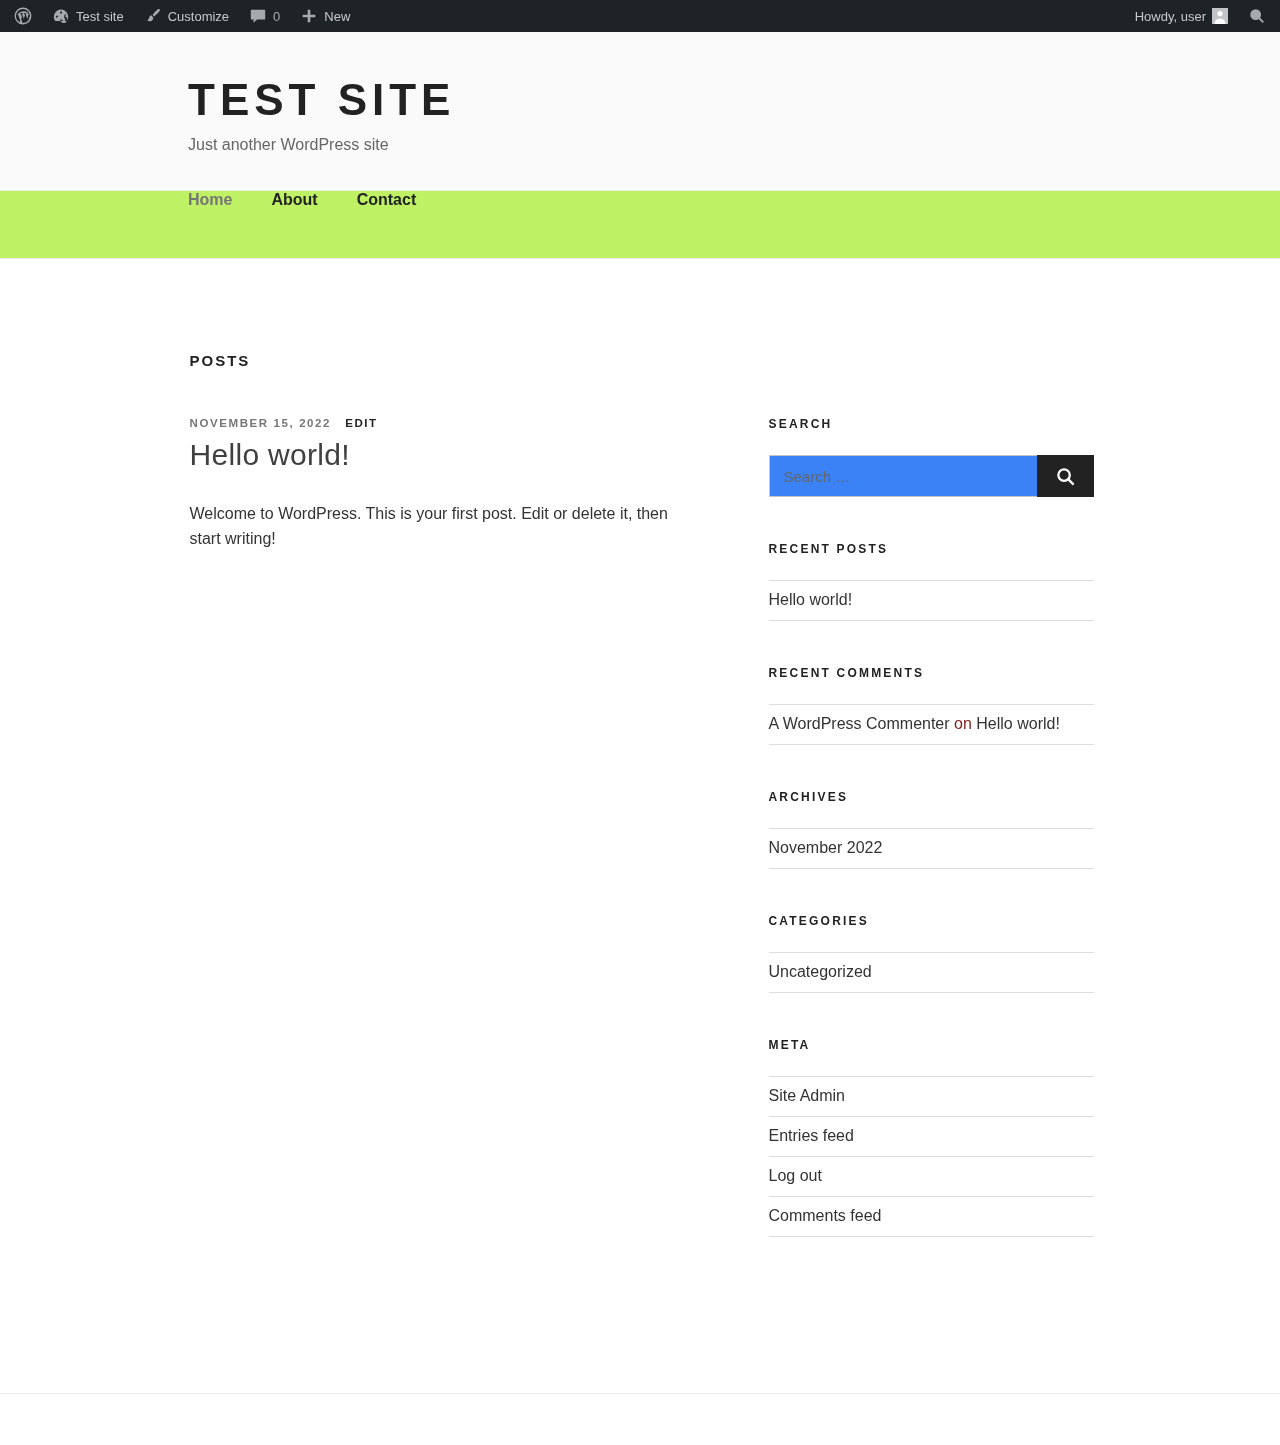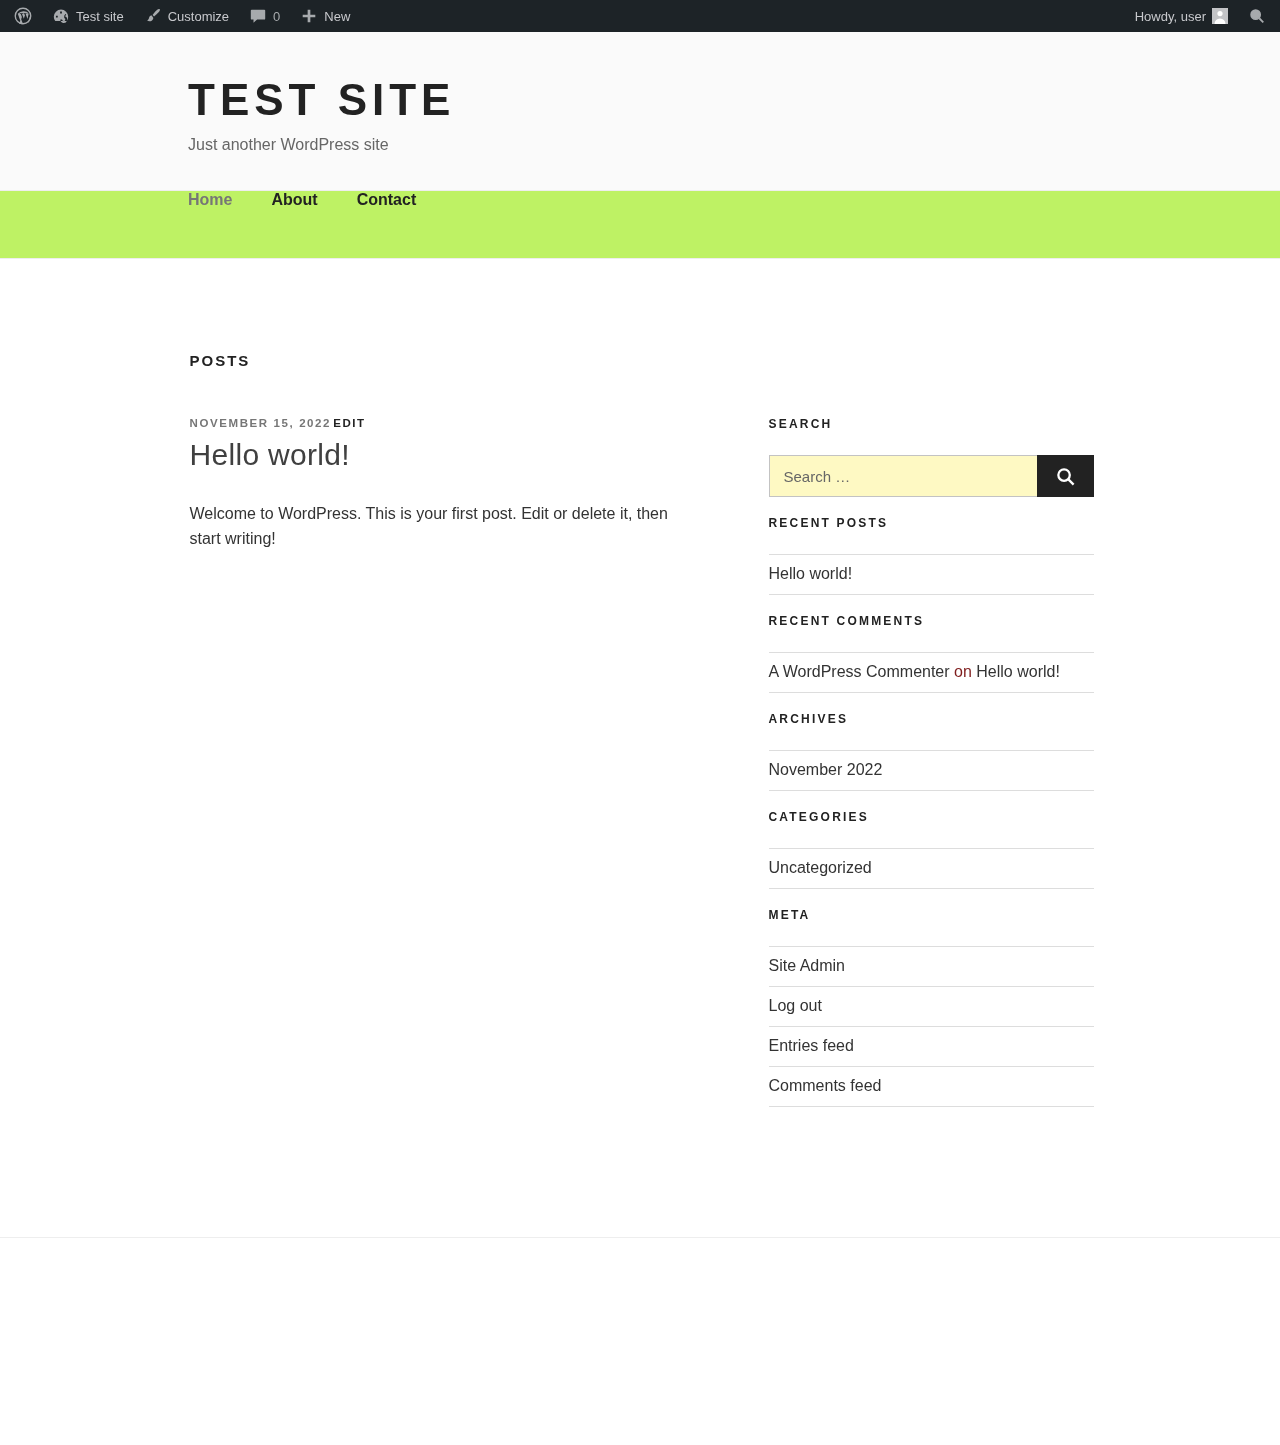--- a/index.html
+++ b/index.html
@@ -97,7 +97,7 @@
 
   .entry-meta {
     display: flex;
-    gap: 2px;
+    gap: 14px;
     font-size: 11.5px;
     font-weight: bold;
     letter-spacing: 1.6px;

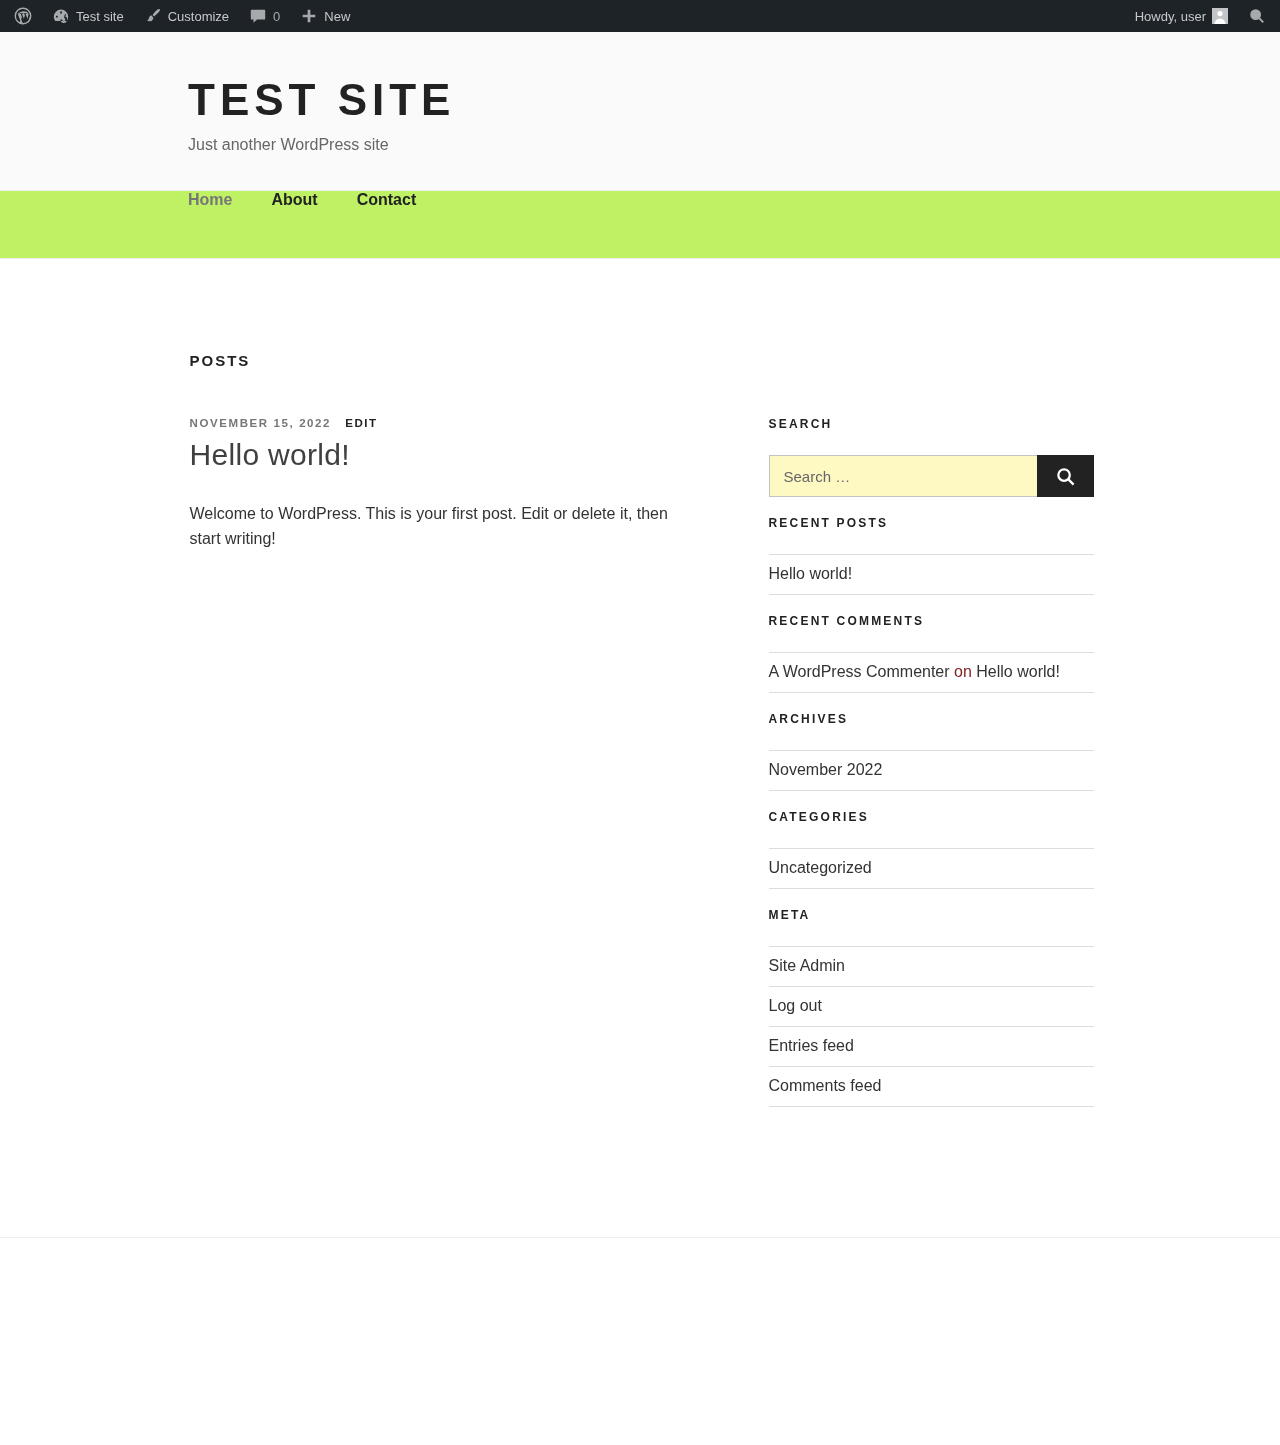--- a/index.html
+++ b/index.html
@@ -122,7 +122,7 @@
   }
 
   
-  .widget { margin-bottom: 19px; }
+  .widget { margin-bottom: 45px; }
   .widget-title {
     font-size: 12px;
     font-weight: bold;

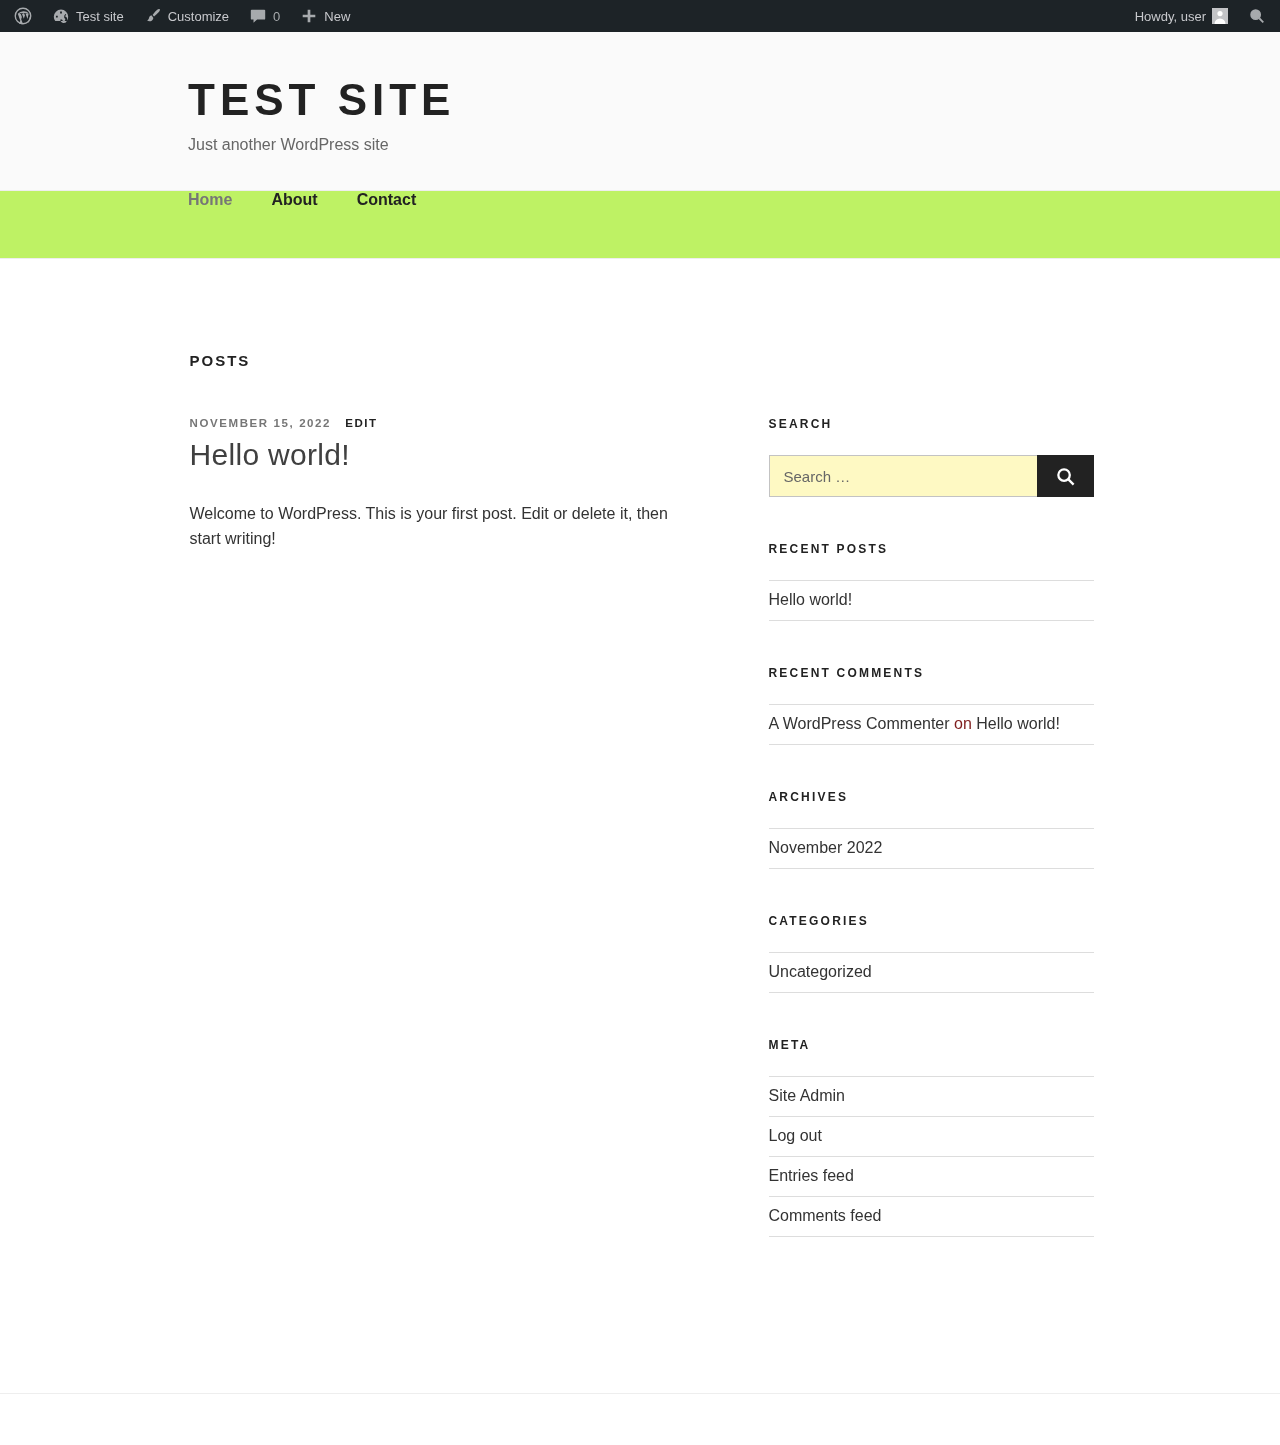--- a/index.html
+++ b/index.html
@@ -142,7 +142,7 @@
     color: #333;
     font-family: "Liberation Sans", sans-serif;
     outline: none;
-    background: #fef9c3;
+    background: #3b82f6;
   }
   .search-input::placeholder { color: #666; opacity: 1; }
   .search-submit {

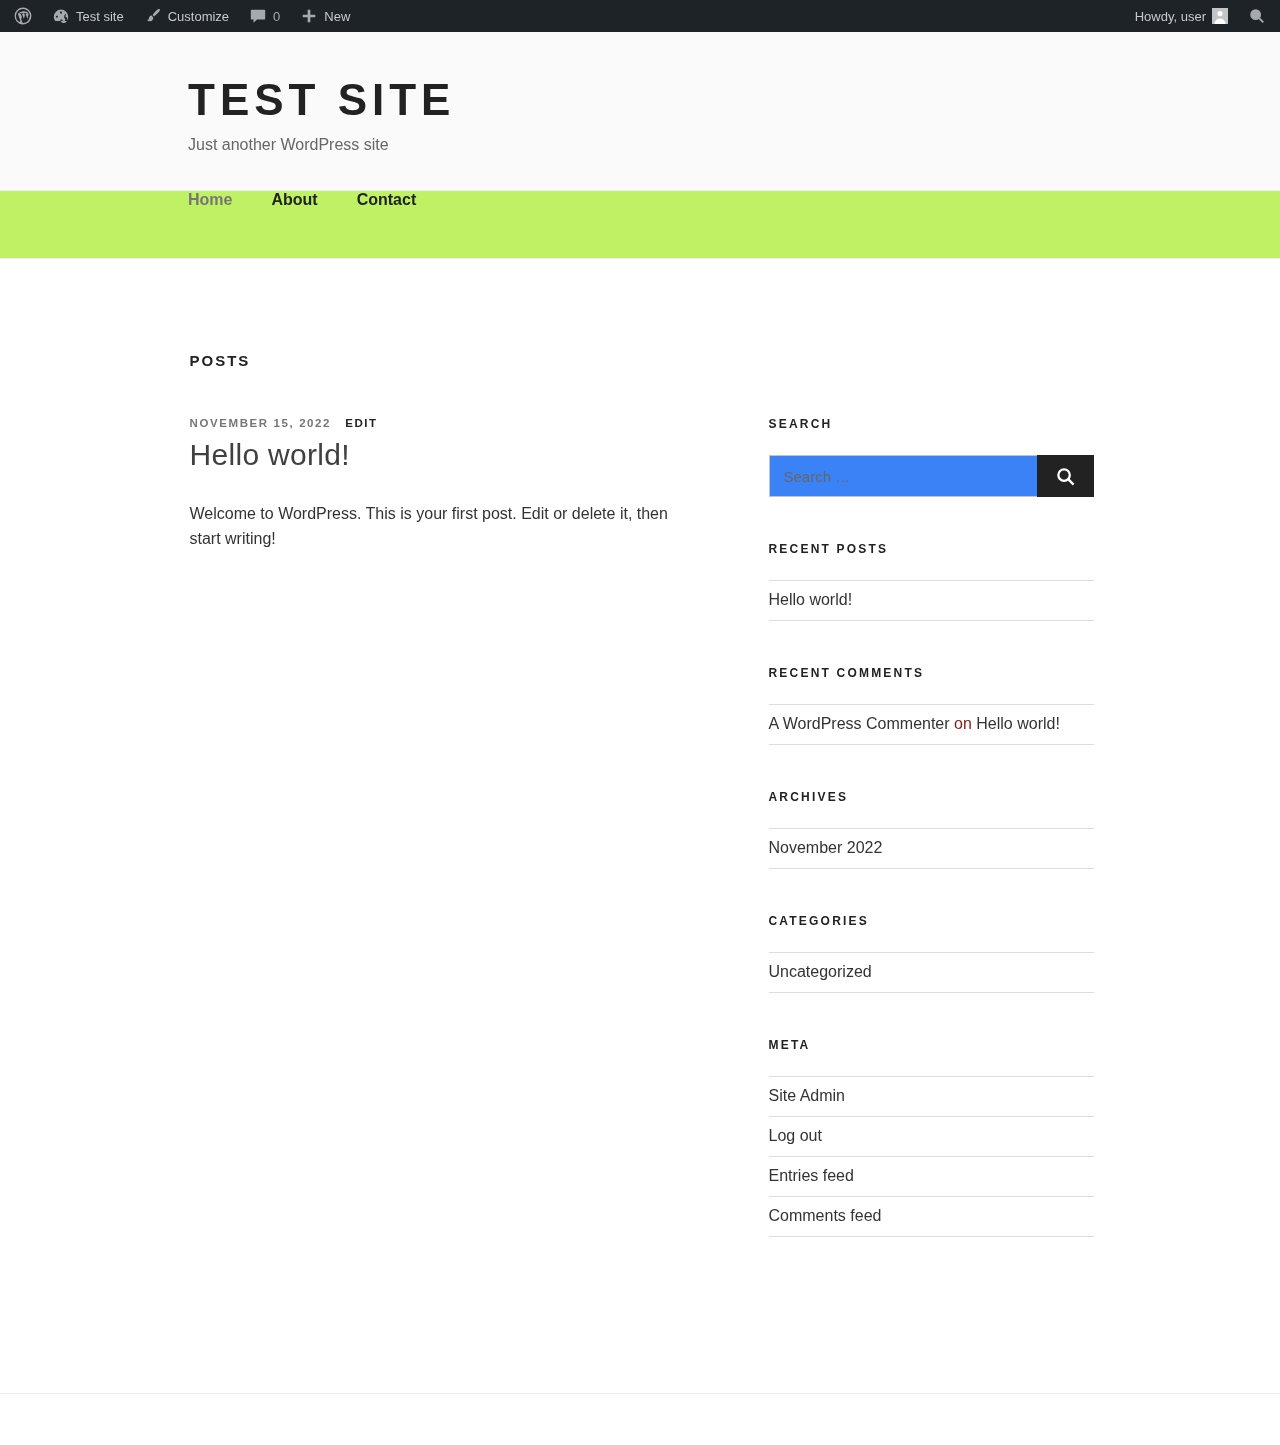--- a/index.html
+++ b/index.html
@@ -330,8 +330,8 @@
           <h4 class="widget-title">Meta</h4>
           <ul class="widget-list">
             <li><a>Site Admin</a></li>
+            <li><a>Entries feed</a></li>
             <li><a>Log out</a></li>
-            <li><a>Entries feed</a></li>
             <li><a>Comments feed</a></li>
           </ul>
         </div>

